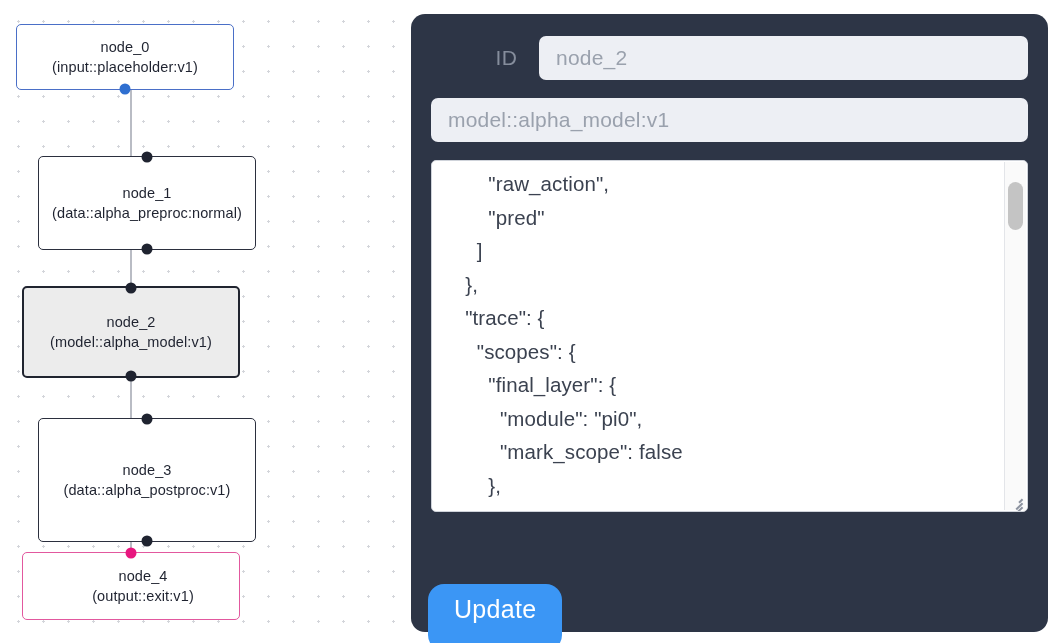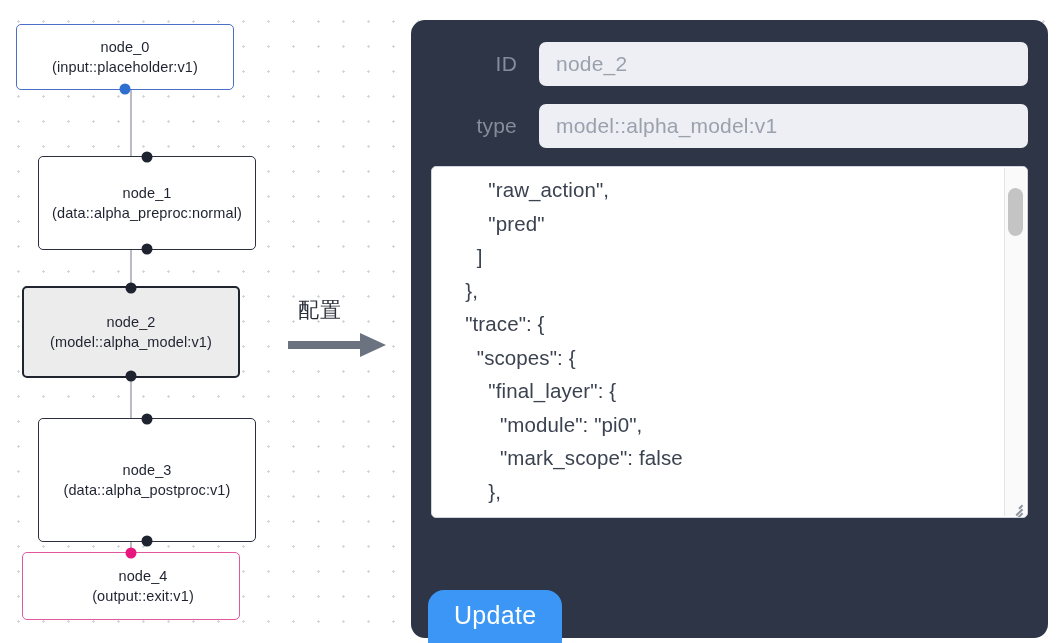--- a/index.html
+++ b/index.html
@@ -58,7 +58,7 @@
 
   
   #panel{
-    position:absolute;left:411px;top:20px;width:637px;height:618px;
+    position:absolute;left:411px;top:14px;width:637px;height:618px;
     background:#2d3546;border-radius:14px;box-sizing:border-box;
     padding:22px 20px 0 20px;
   }

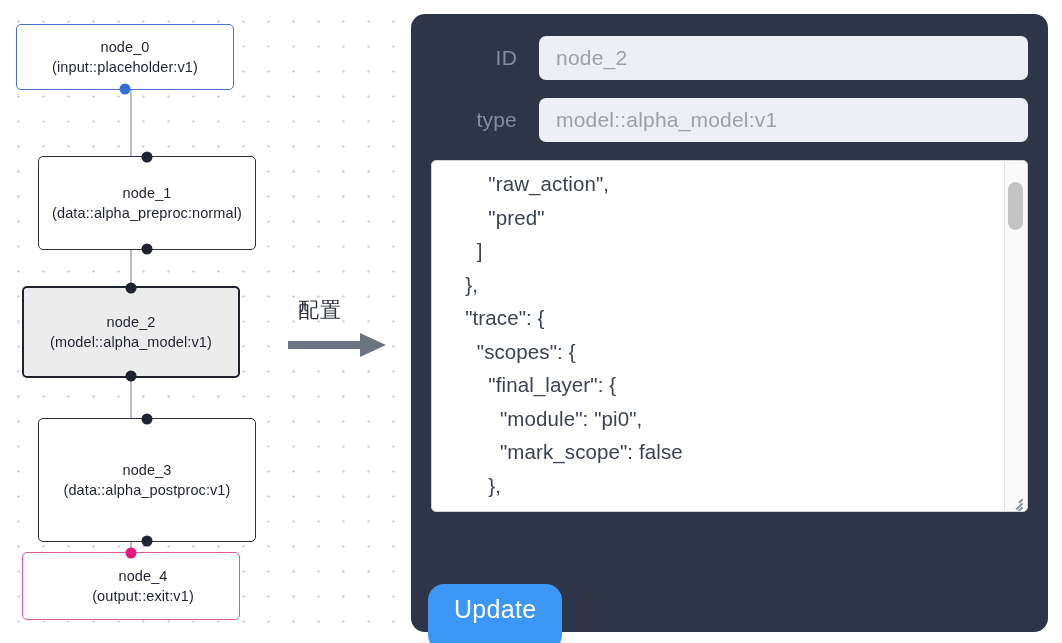--- a/index.html
+++ b/index.html
@@ -176,7 +176,6 @@
   </div>
 
   <div class="field-row">
-    <div class="field-label">type</div>
     <div class="text-input">model::alpha_model:v1</div>
   </div>
 

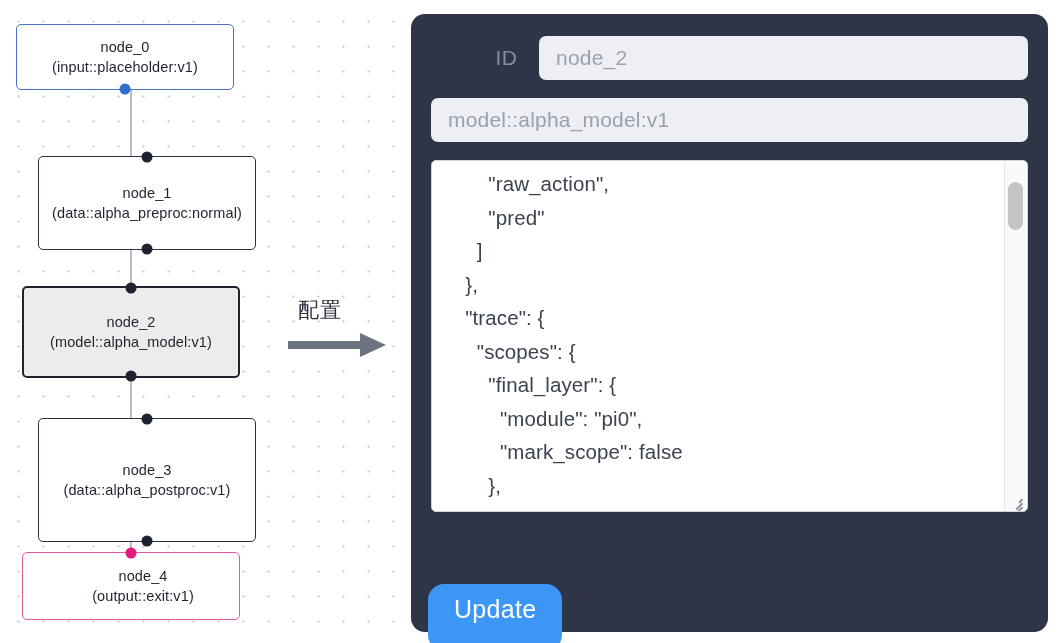--- a/index.html
+++ b/index.html
@@ -160,12 +160,6 @@
     <span class="handle pink top"></span>
   </div>
 
-  <div id="arrow-group">
-    <div id="arrow-label">配置</div>
-    <svg id="arrow-shape" width="100" height="26" viewBox="0 0 100 26">
-      <path d="M0 9 L72 9 L72 1 L98 13 L72 25 L72 17 L0 17 Z" fill="#6b7280"></path>
-    </svg>
-  </div>
 </div>
 
 <div id="panel">

